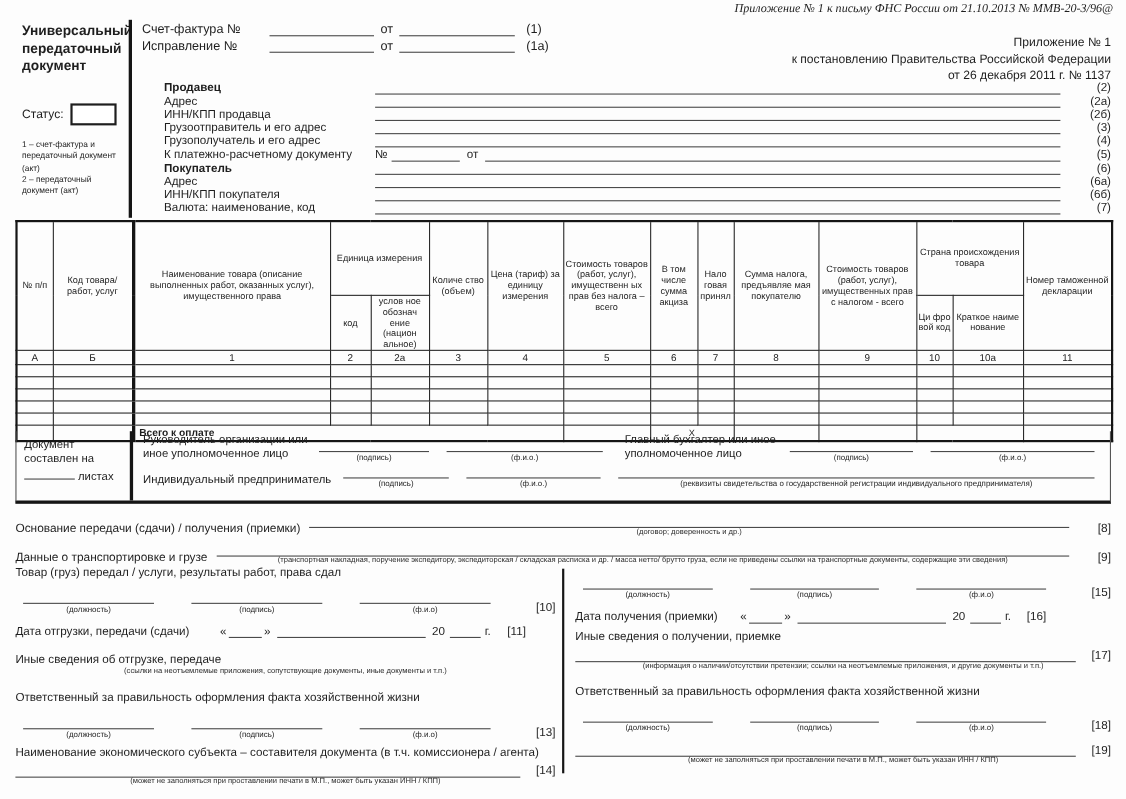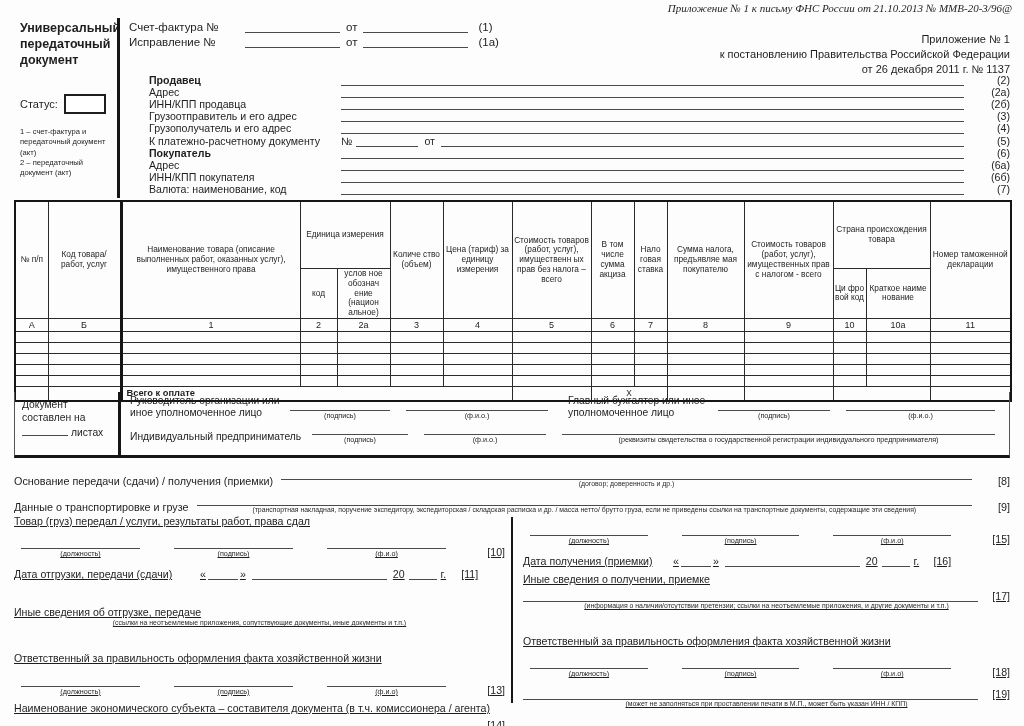--- a/index.html
+++ b/index.html
@@ -214,7 +214,7 @@
       <th rowspan="2">Цена (тариф) за единицу измерения</th>
       <th rowspan="2">Стоимость товаров (работ, услуг), имущественн ых прав без налога – всего</th>
       <th rowspan="2">В том числе сумма акциза</th>
-      <th rowspan="2">Нало говая ставка</th>
+      <th rowspan="2">Нало говая принял</th>
       <th rowspan="2">Сумма налога, предъявляе мая покупателю</th>
       <th rowspan="2">Стоимость товаров (работ, услуг), имущественных прав с налогом - всего</th>
       <th colspan="2">Страна происхождения товара</th>

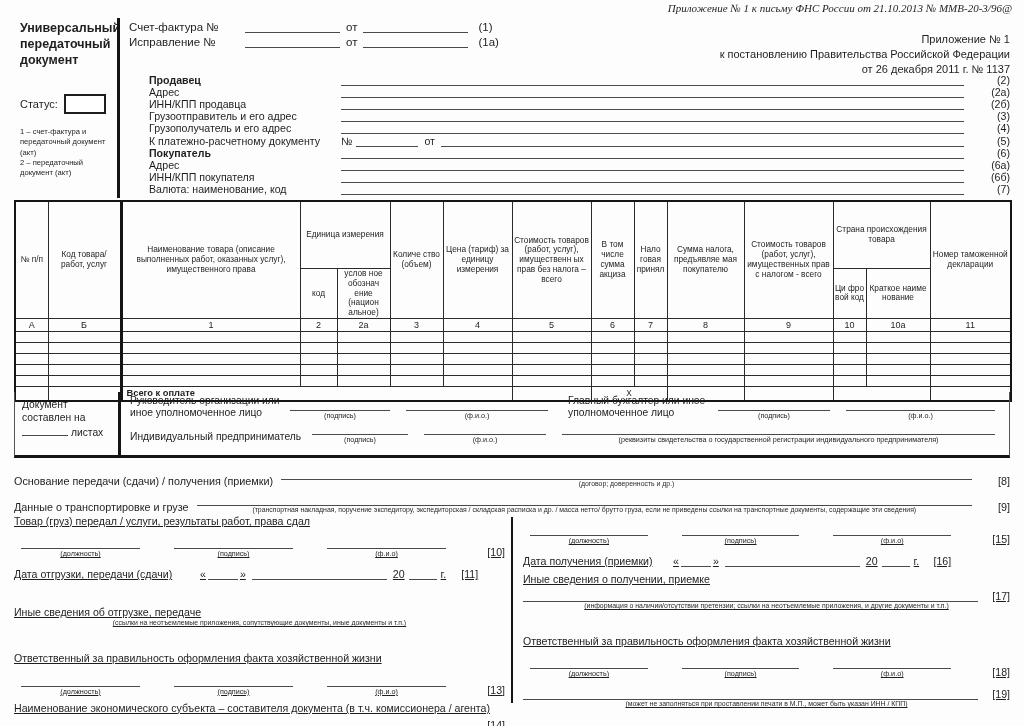--- a/index.html
+++ b/index.html
@@ -72,7 +72,7 @@
   .hint { font-size:6.9px; color:#2a2a2a; white-space:nowrap; }
   
   .bottom { position:absolute; left:14px; top:515px; width:996px; height:205px; display:flex; }
-  .bcol { box-sizing:border-box;text-decoration:underline; }
+  .bcol { box-sizing:border-box; }
   .bcol.left { width:497px; padding-right:6px; }
   .bdiv { width:2px; background:#151515; height:186px; margin-top:2px; }
   .bcol.right { flex:1; padding-left:10px; }

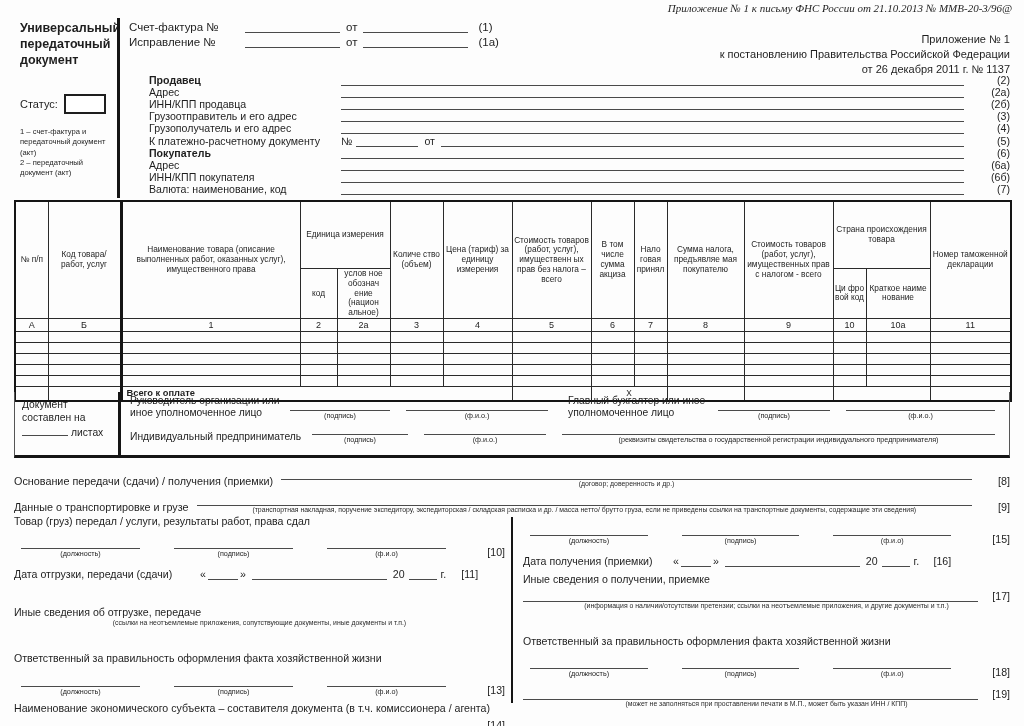--- a/index.html
+++ b/index.html
@@ -87,7 +87,7 @@
   .linerow { display:flex; align-items:flex-end; margin-top:4px; }
   .linerow .l { flex:1; height:11px; }
   .hintrow { text-align:center; }
-  .mt6 { margin-top:6px; } .mt10 { margin-top:26px; } .mt12 { margin-top:12px; }
+  .mt6 { margin-top:6px; } .mt10 { margin-top:14px; } .mt12 { margin-top:12px; }
 </style>
 </head>
 <body>

